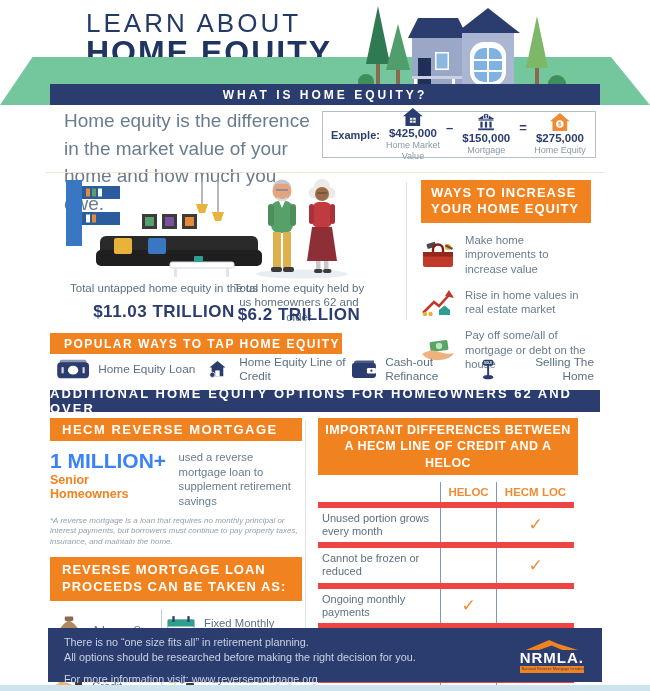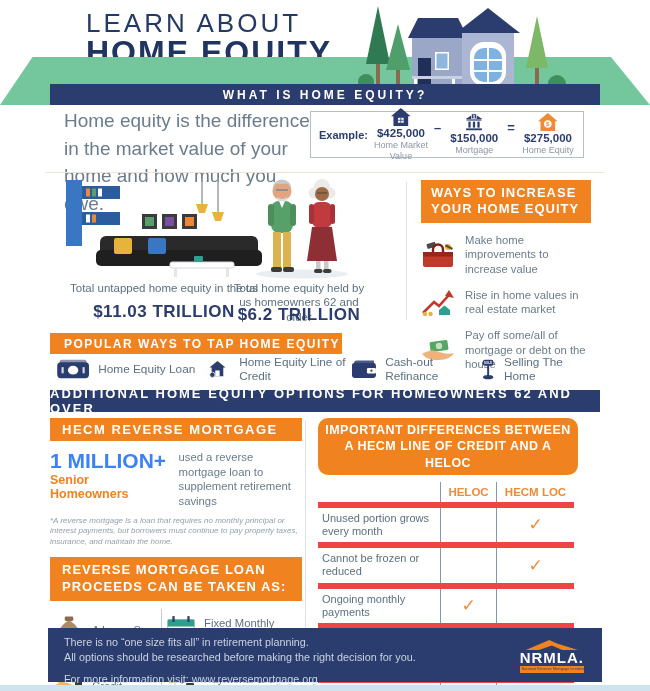--- a/index.html
+++ b/index.html
@@ -20,7 +20,7 @@
   .b-what{top:84px;left:50px;width:550px;height:21px;font-size:12px;letter-spacing:3px;}
   
   .desc{top:107px;left:64px;width:246px;font-size:19px;line-height:1.45;color:#6a7c8e;}
-  .exbox{top:111px;left:310px;width:274px;height:47px;border:1.5px solid #b5bfc7;
+  .exbox{top:111px;left:322px;width:274px;height:47px;border:1.5px solid #b5bfc7;
     display:flex;align-items:center;padding:0 6px 0 8px;box-sizing:border-box;gap:4px;}
   .exlabel{font-size:11px;font-weight:700;color:#2b3d6f;white-space:nowrap;}
   .ex-item{flex:1;text-align:center;line-height:1.15;}

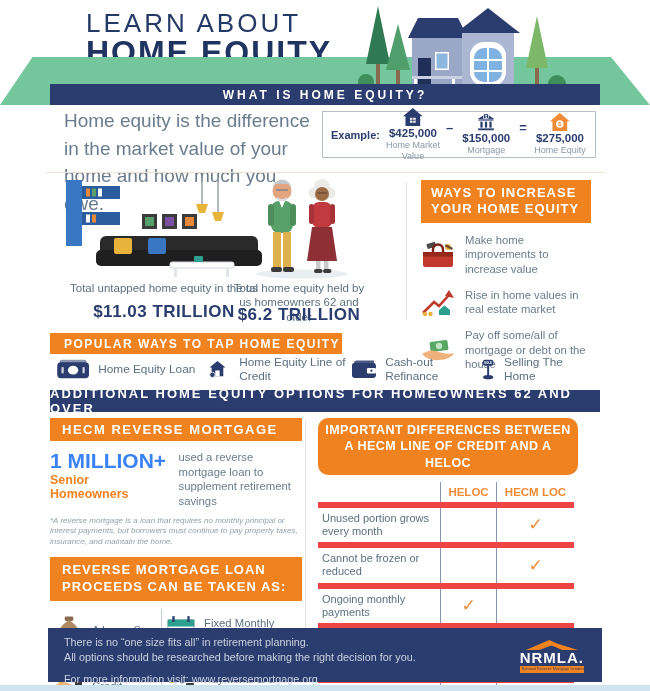--- a/index.html
+++ b/index.html
@@ -53,7 +53,7 @@
   .tap-item{display:flex;align-items:center;gap:8px;}
   .tap-item svg{height:22px;}
   .tap-label{font-size:11.8px;color:#5c7082;line-height:1.2;}
-  .t1{width:160px;} .t2{width:150px;gap:12px;} .t3{width:135px;} .t4{width:120px;}
+  .t1{width:160px;} .t2{width:150px;gap:12px;} .t3{width:135px;} .t4{width:120px;text-align:right;}
   .b-add{top:390px;left:50px;width:550px;height:22px;font-size:13px;letter-spacing:2px;}
   
   .leftcol{top:418px;left:50px;width:252px;}

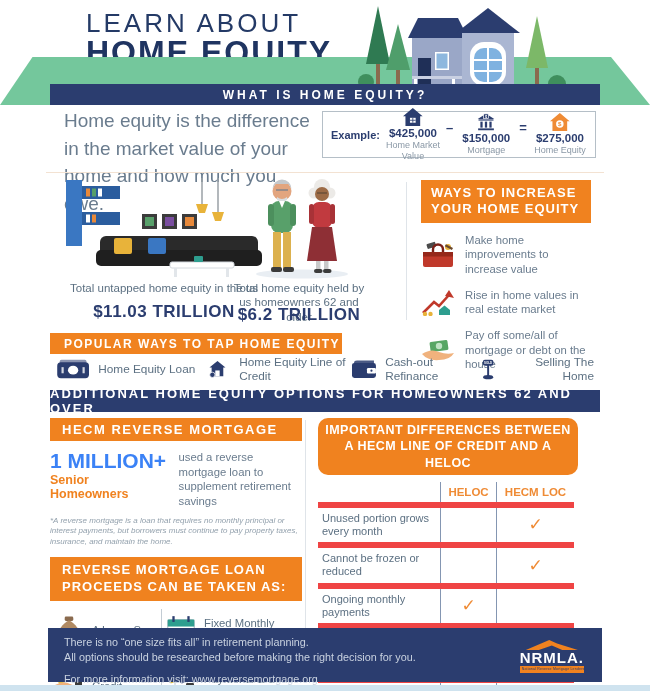--- a/index.html
+++ b/index.html
@@ -76,7 +76,7 @@
   .rightcol{top:418px;left:318px;width:260px;}
   .coldiv{top:420px;left:305px;width:0;height:222px;border-left:1px solid #dfe4e9;}
   .b-diff{background:#f0821f;color:#fff;font-weight:700;font-size:12.5px;letter-spacing:.5px;
-    text-align:center;line-height:1.3;padding:4px 2px;border-radius:10px;}
+    text-align:center;line-height:1.3;padding:4px 2px;}
   .difftable{margin-top:7px;width:256px;}
   .dt-row{display:grid;grid-template-columns:122px 56px 78px;align-items:center;}
   .dt-row + .dt-row{border-top:6px solid #ef4444;}

